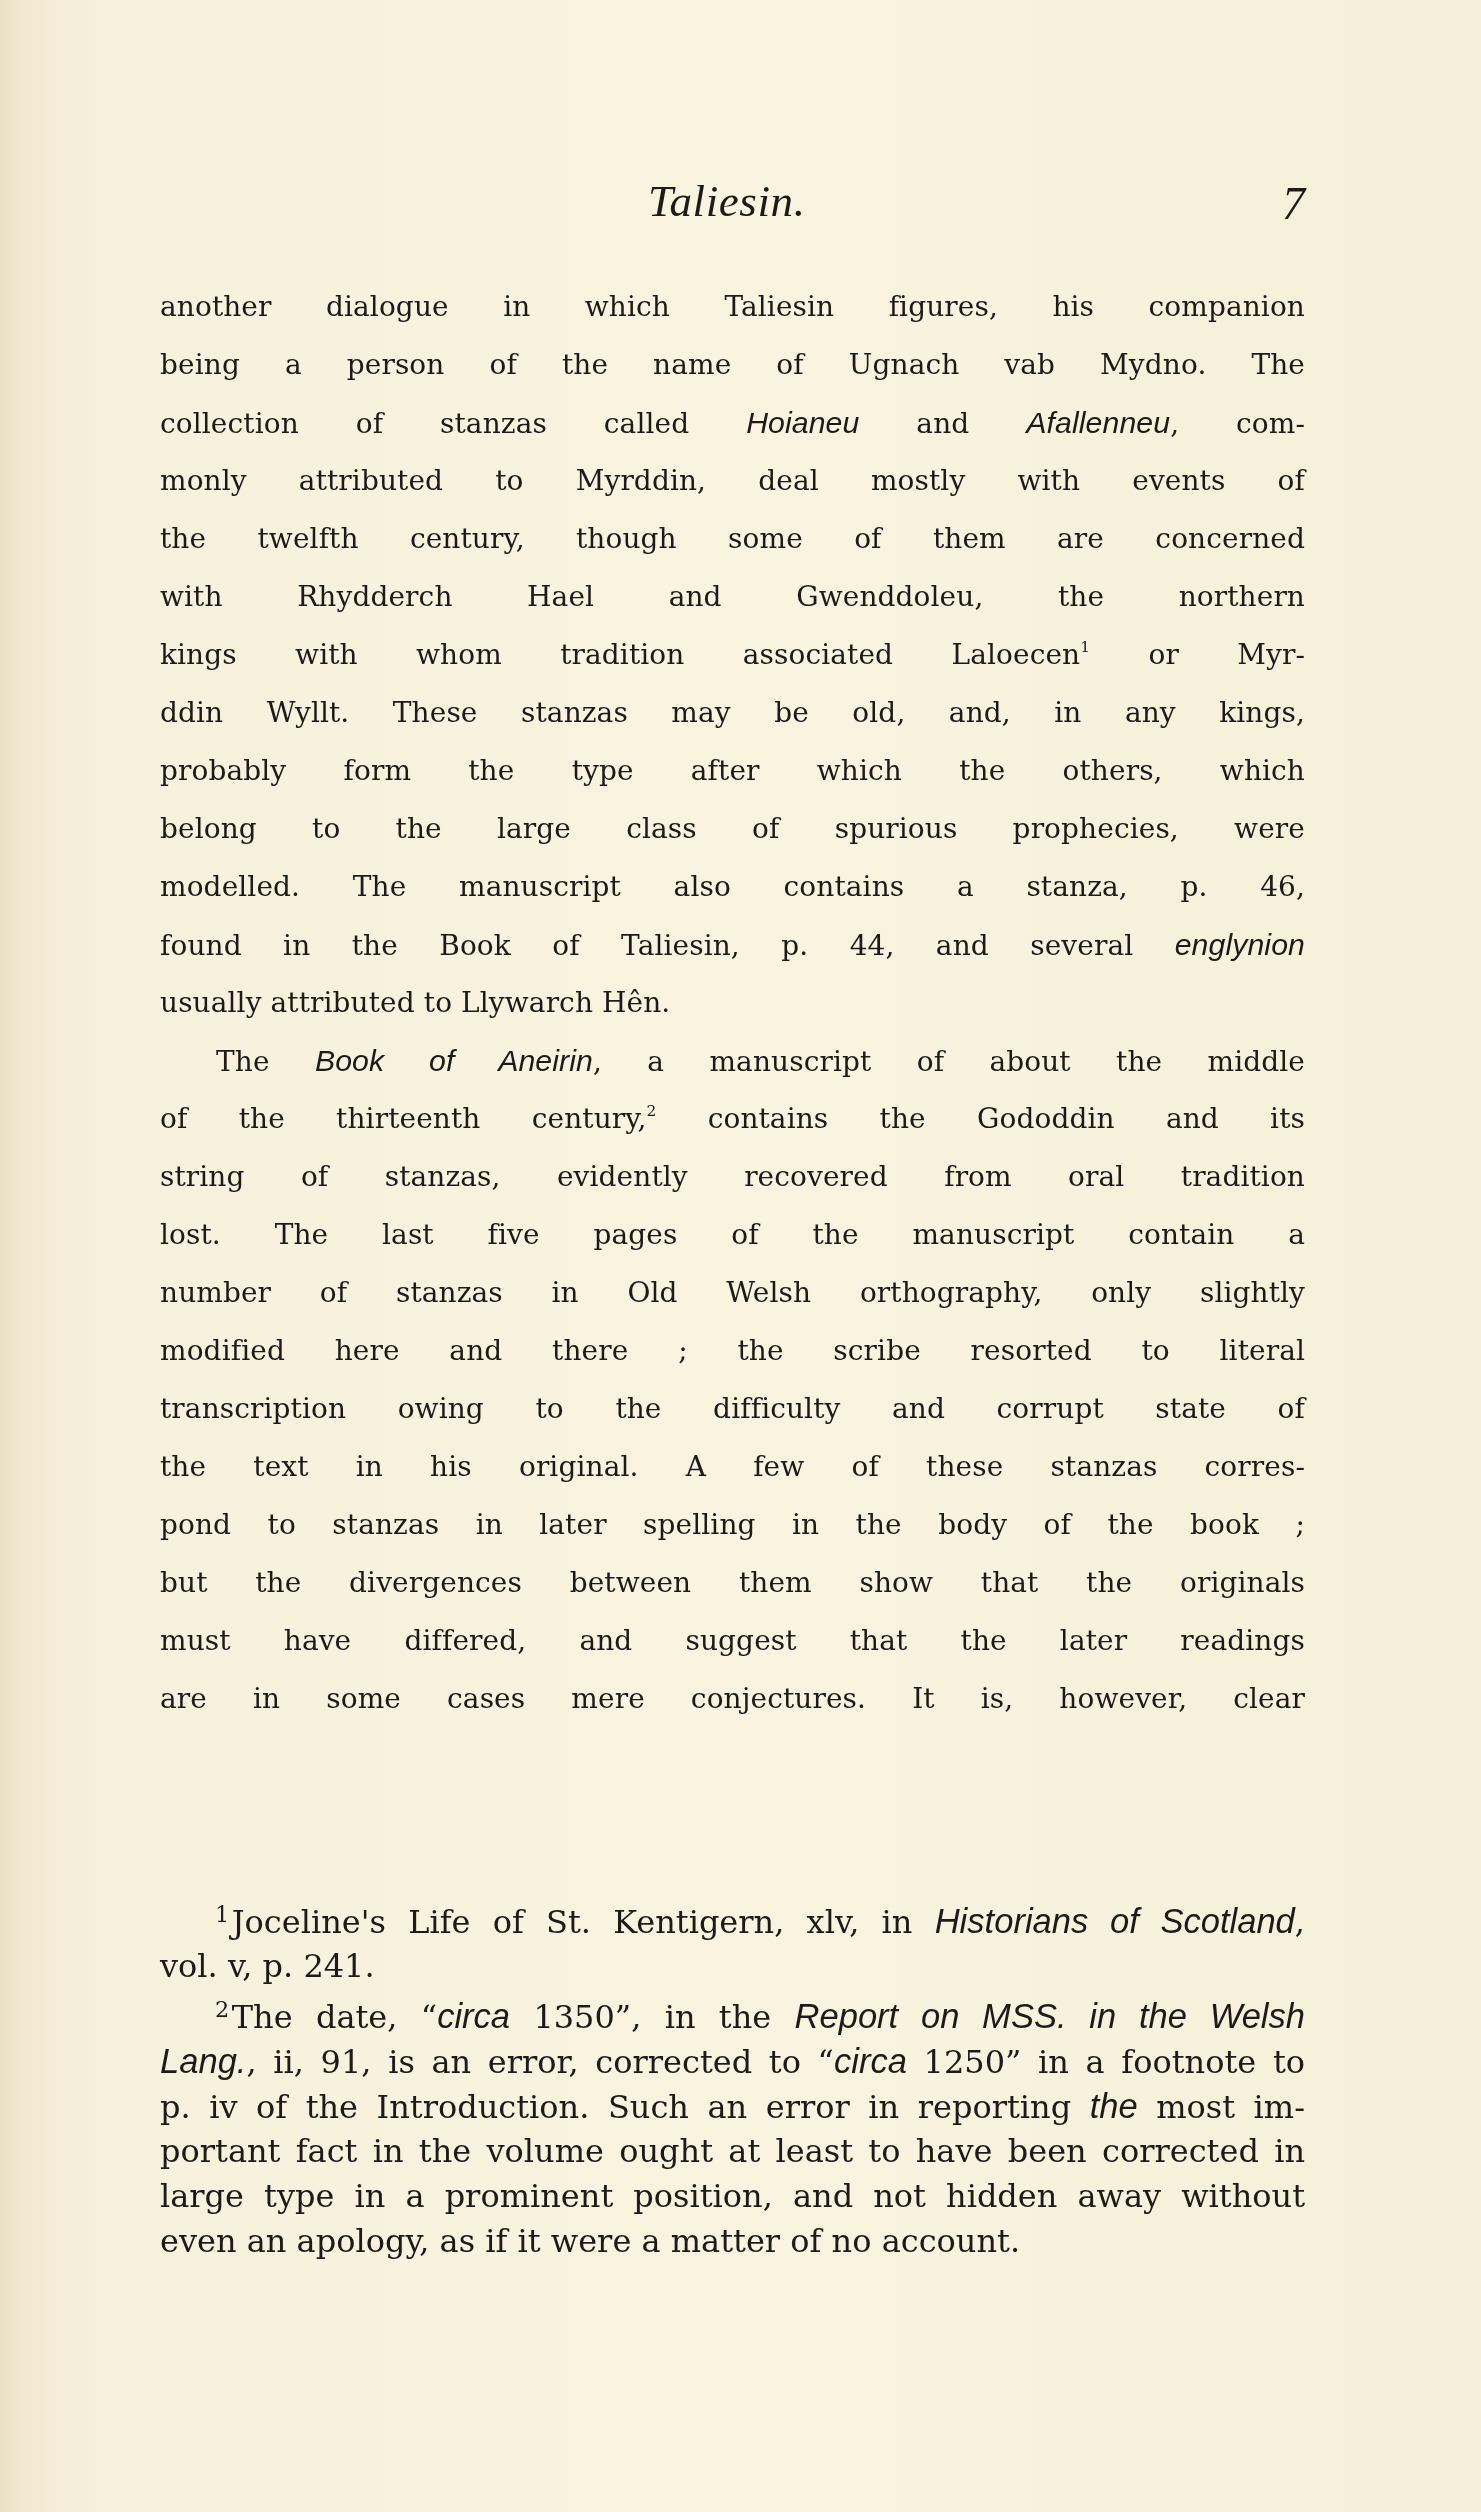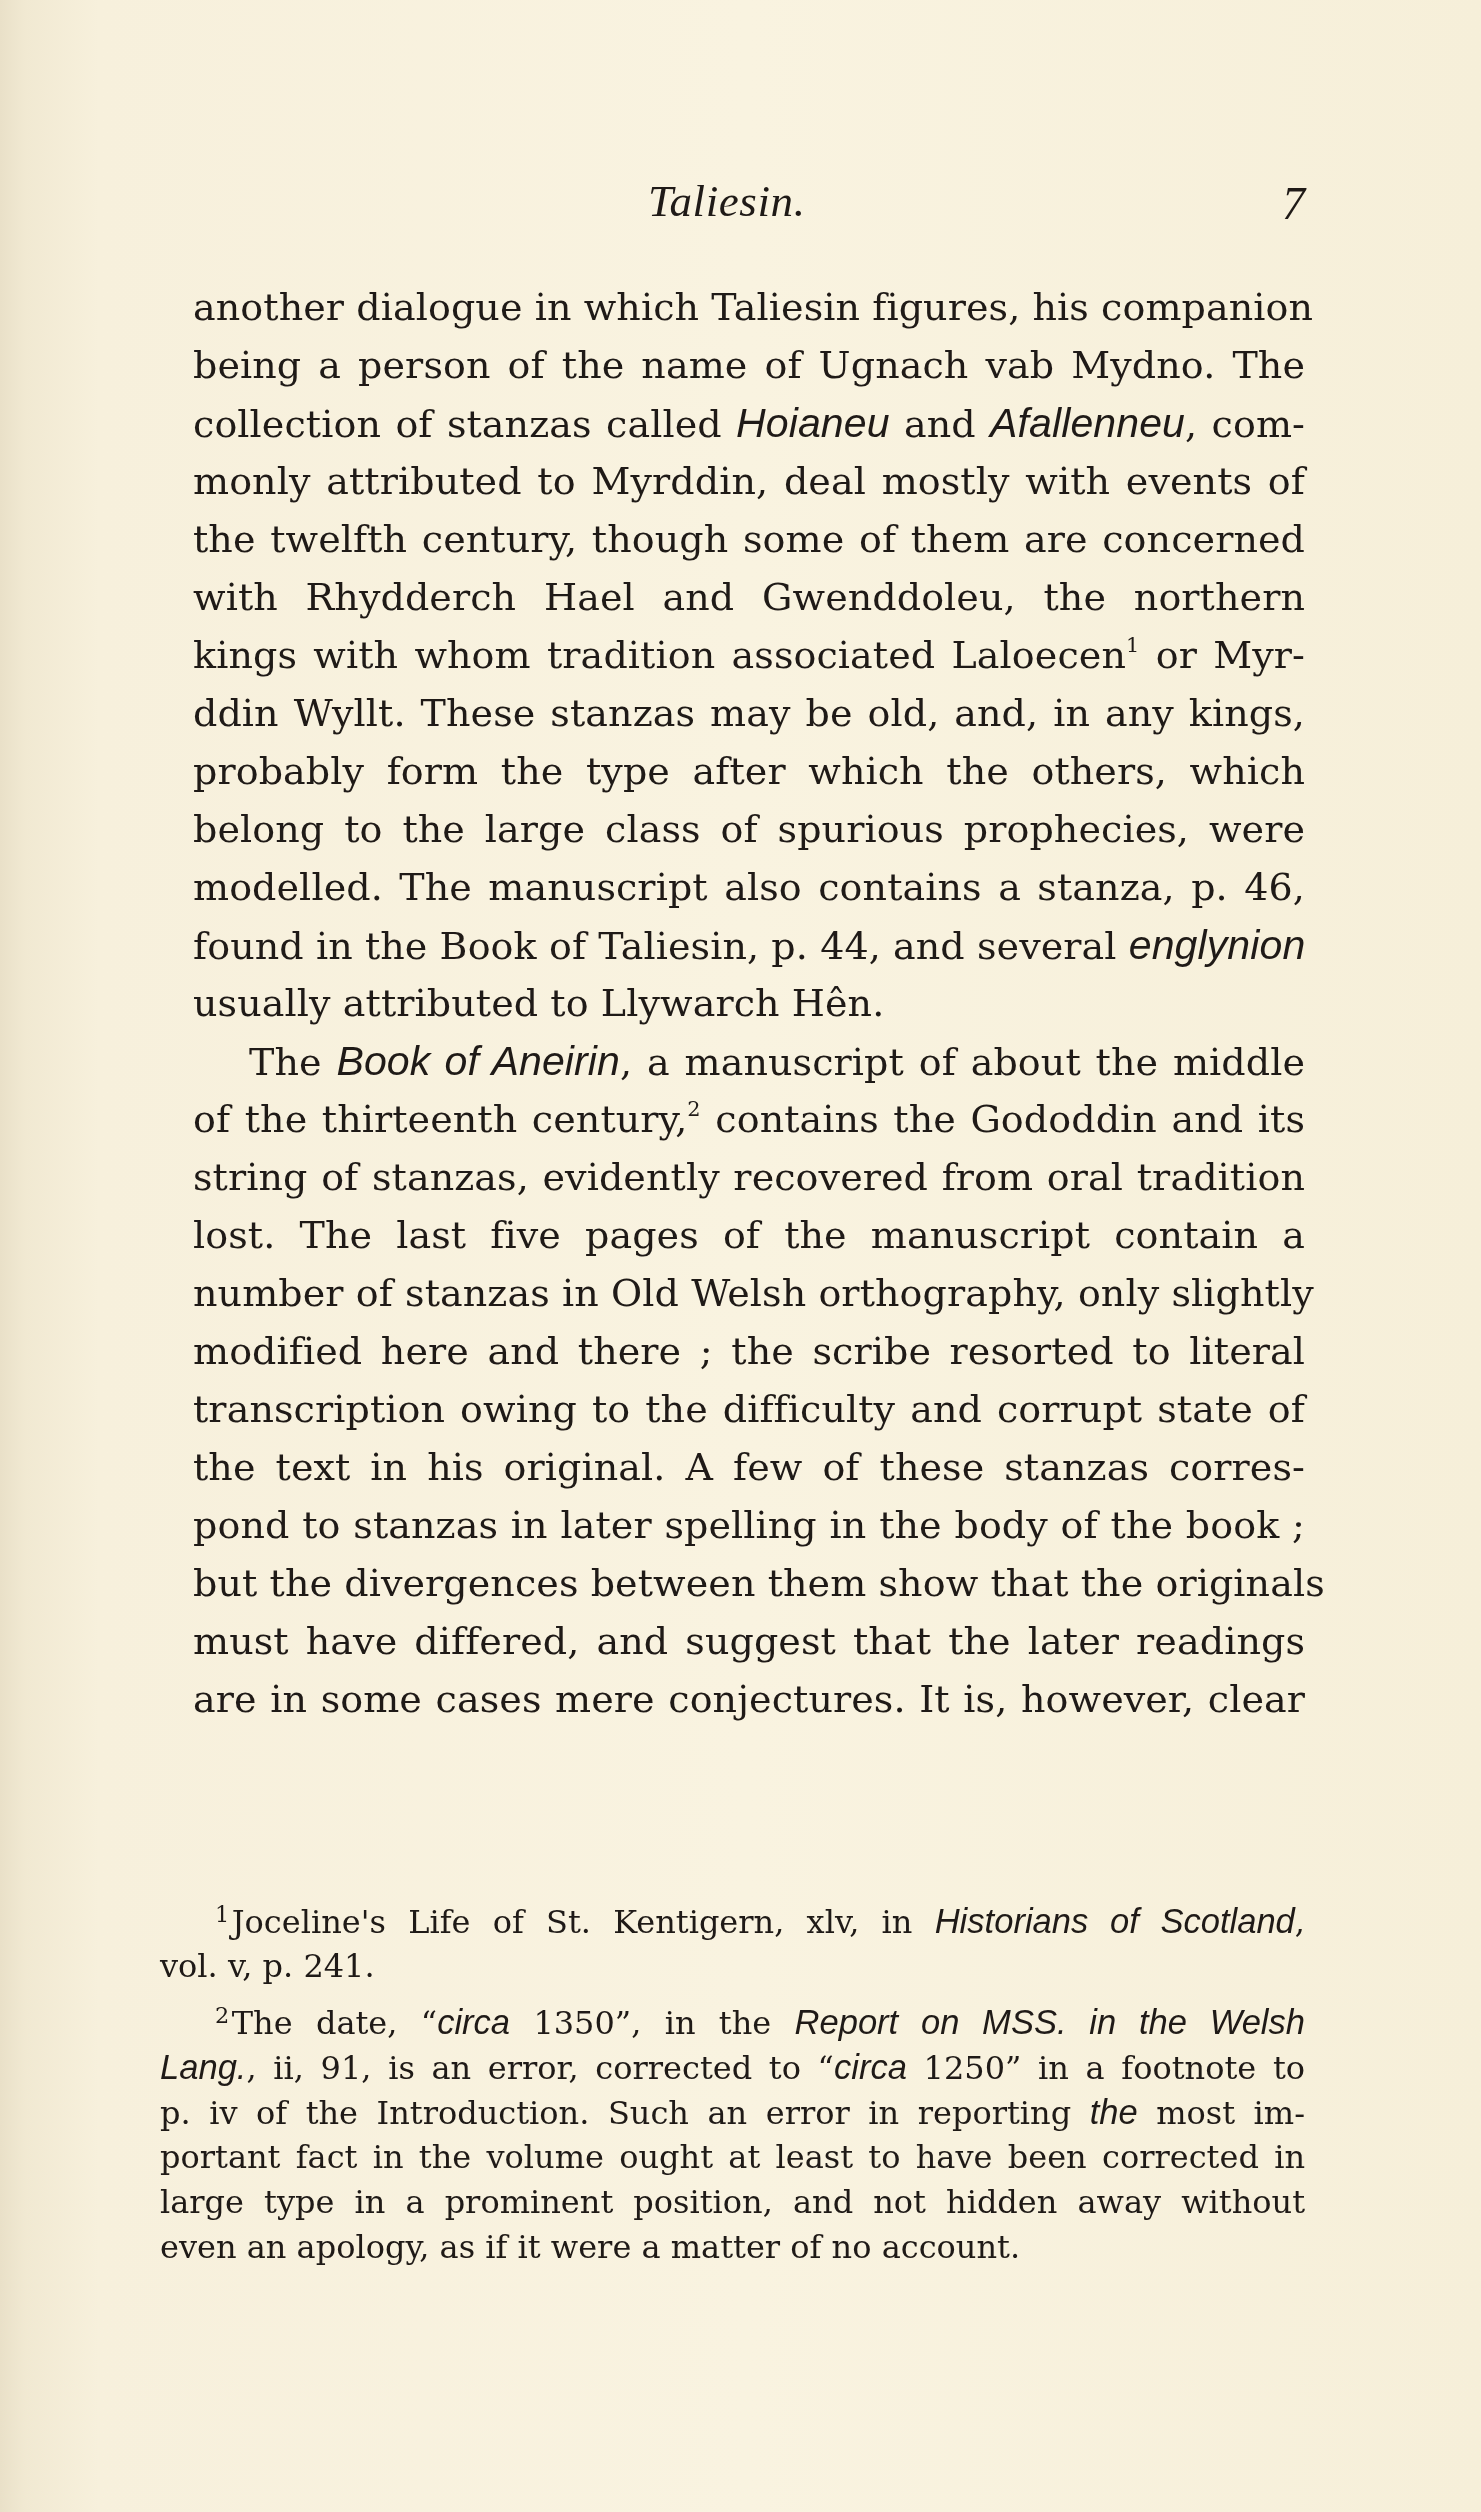--- a/index.html
+++ b/index.html
@@ -58,13 +58,12 @@
       display: block;
       height: 58px;
       line-height: 58px;
-      font-size: 38px;
+      font-size: 28px;
       white-space: nowrap;
       text-align: justify;
       text-align-last: justify;
       font-family: "DejaVu Serif", "Liberation Serif", serif;
       letter-spacing: 0.1px;
-      margin-left: 33px;
     }
     .line.last {
       text-align-last: left;

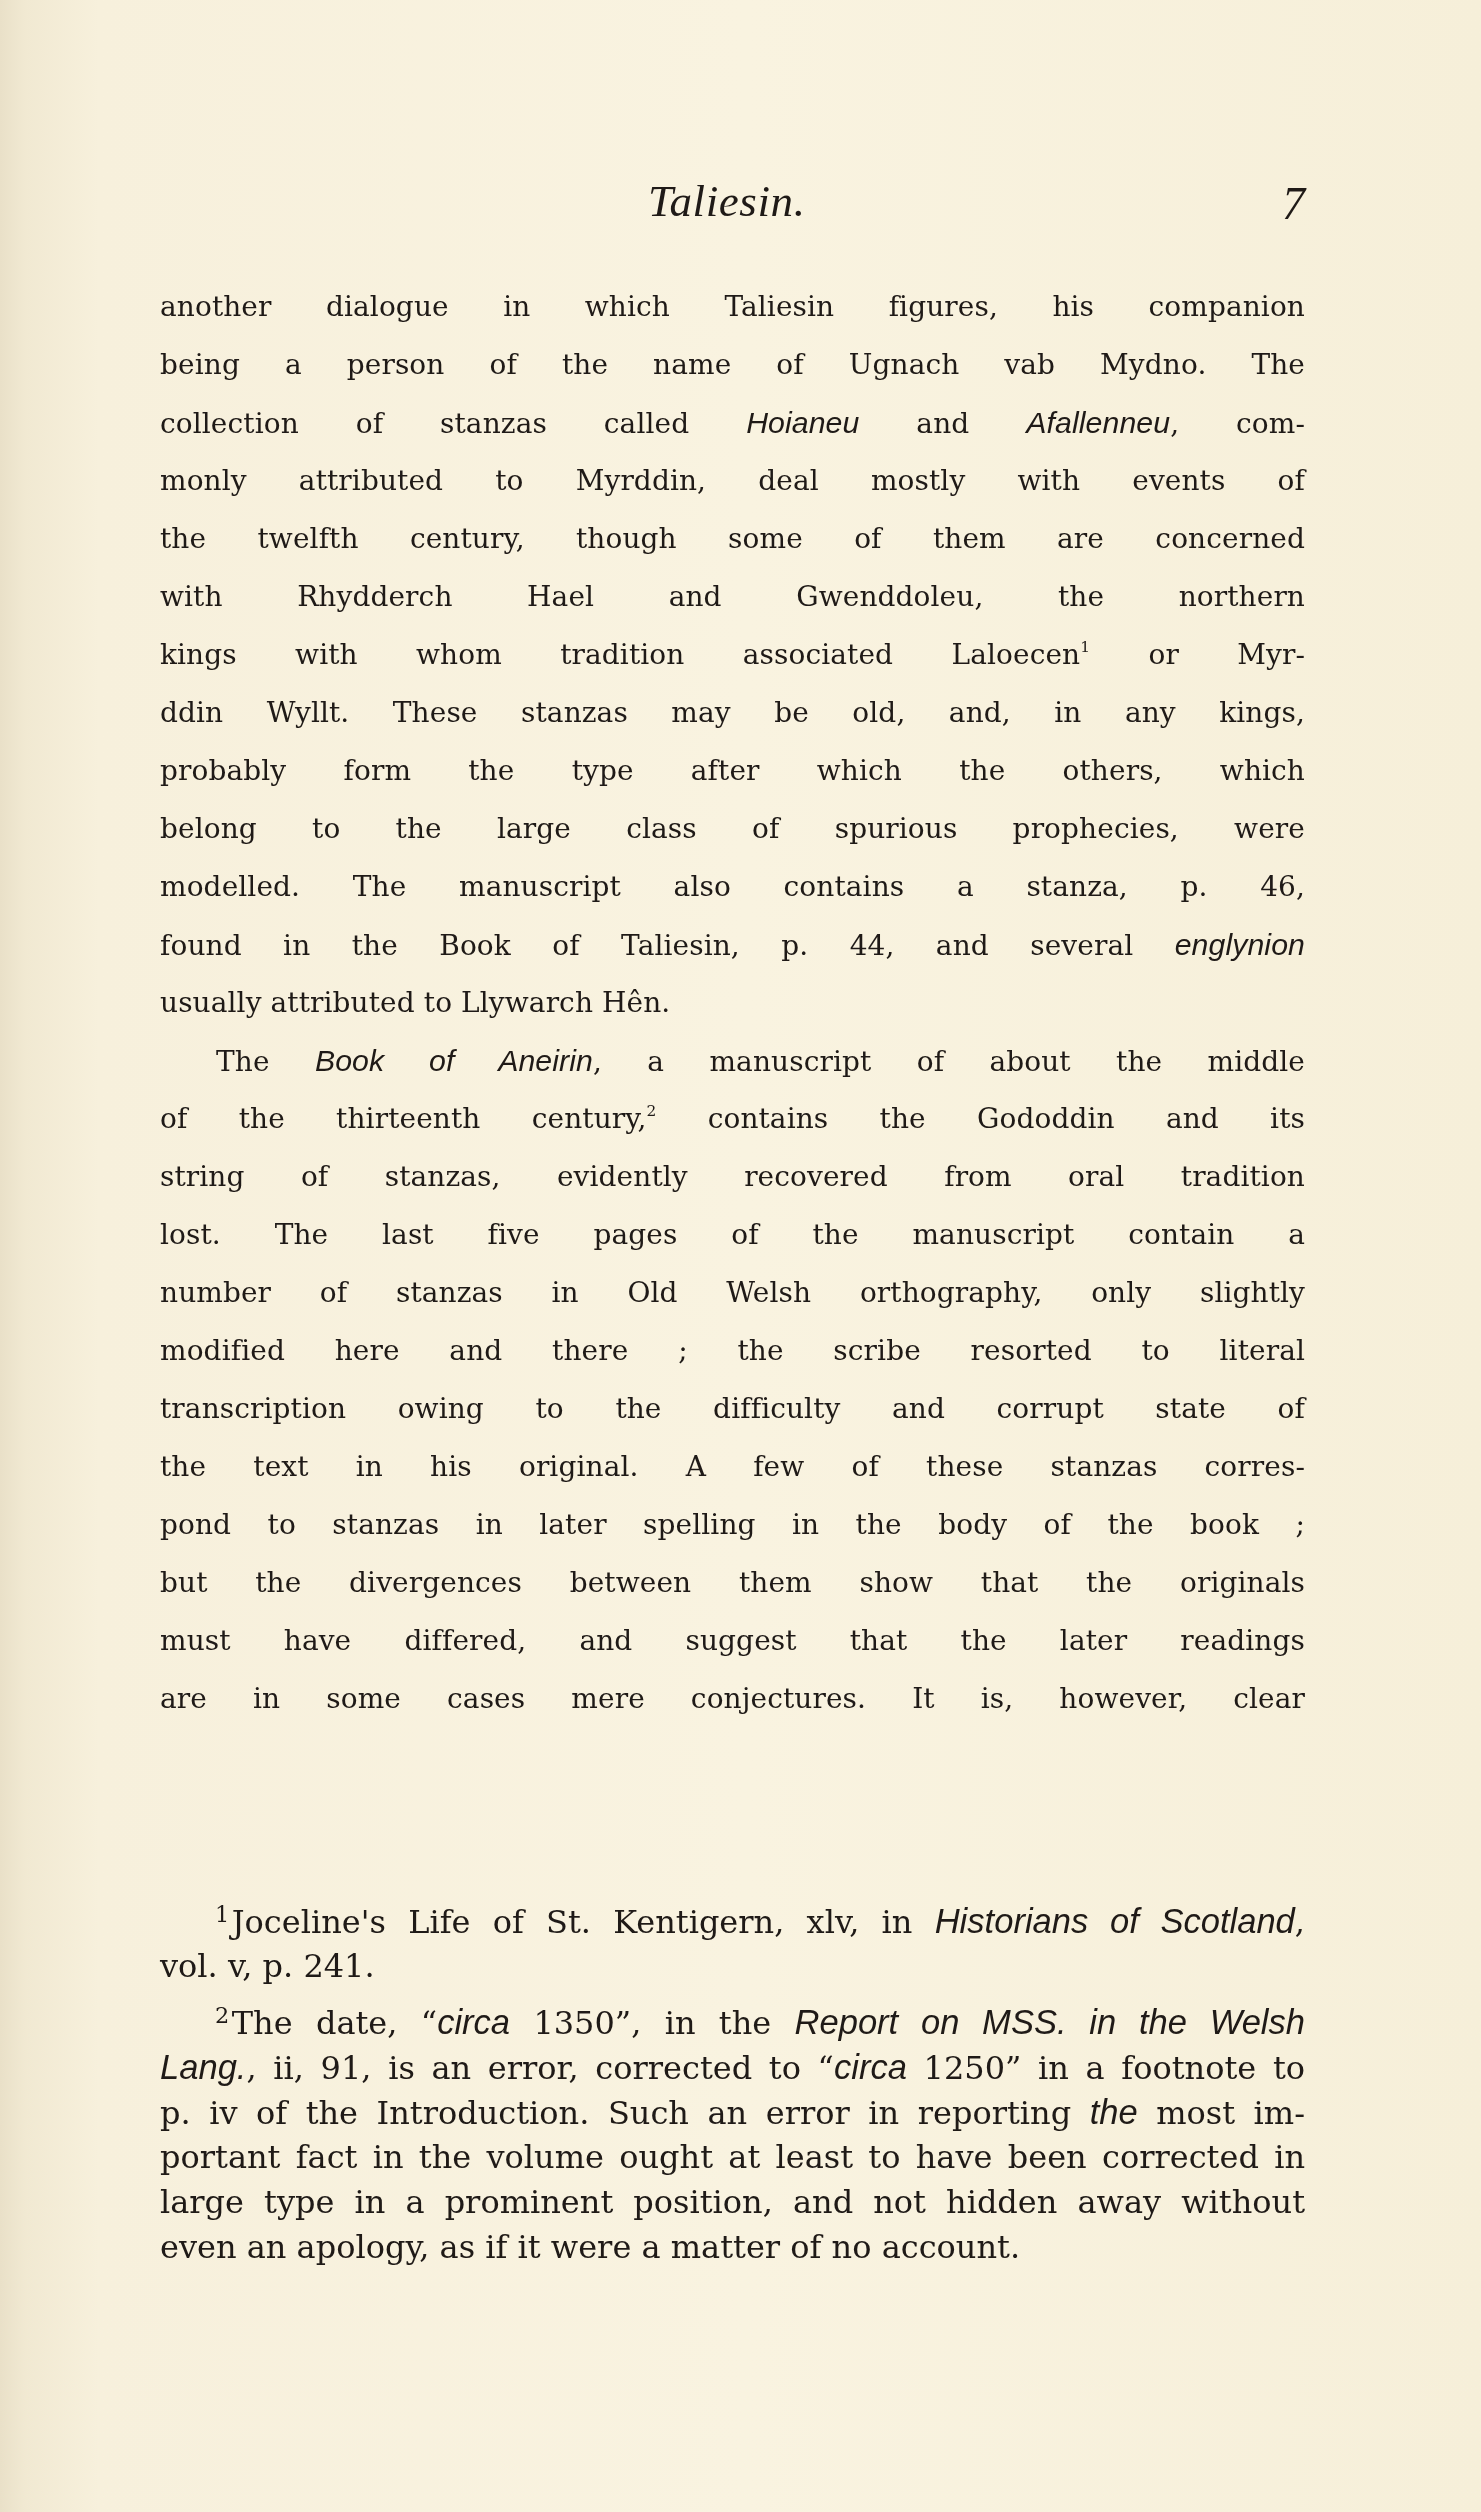--- a/index.html
+++ b/index.html
@@ -89,7 +89,7 @@
     }
     .fline.last { text-align-last: left; }
     .fline.indent { padding-left: 55px; }
-    .fline.gap { margin-top: 11px; }
+    .fline.gap { margin-top: 5px; }
     i, .it {
       font-family: Liberation Sans, sans-serif;
       font-style: italic;

